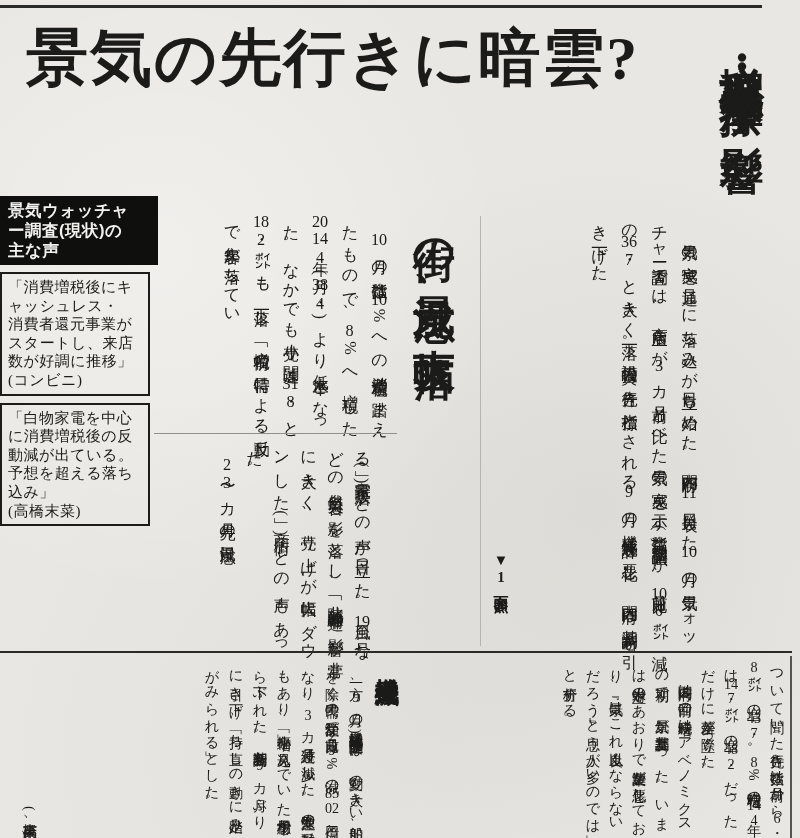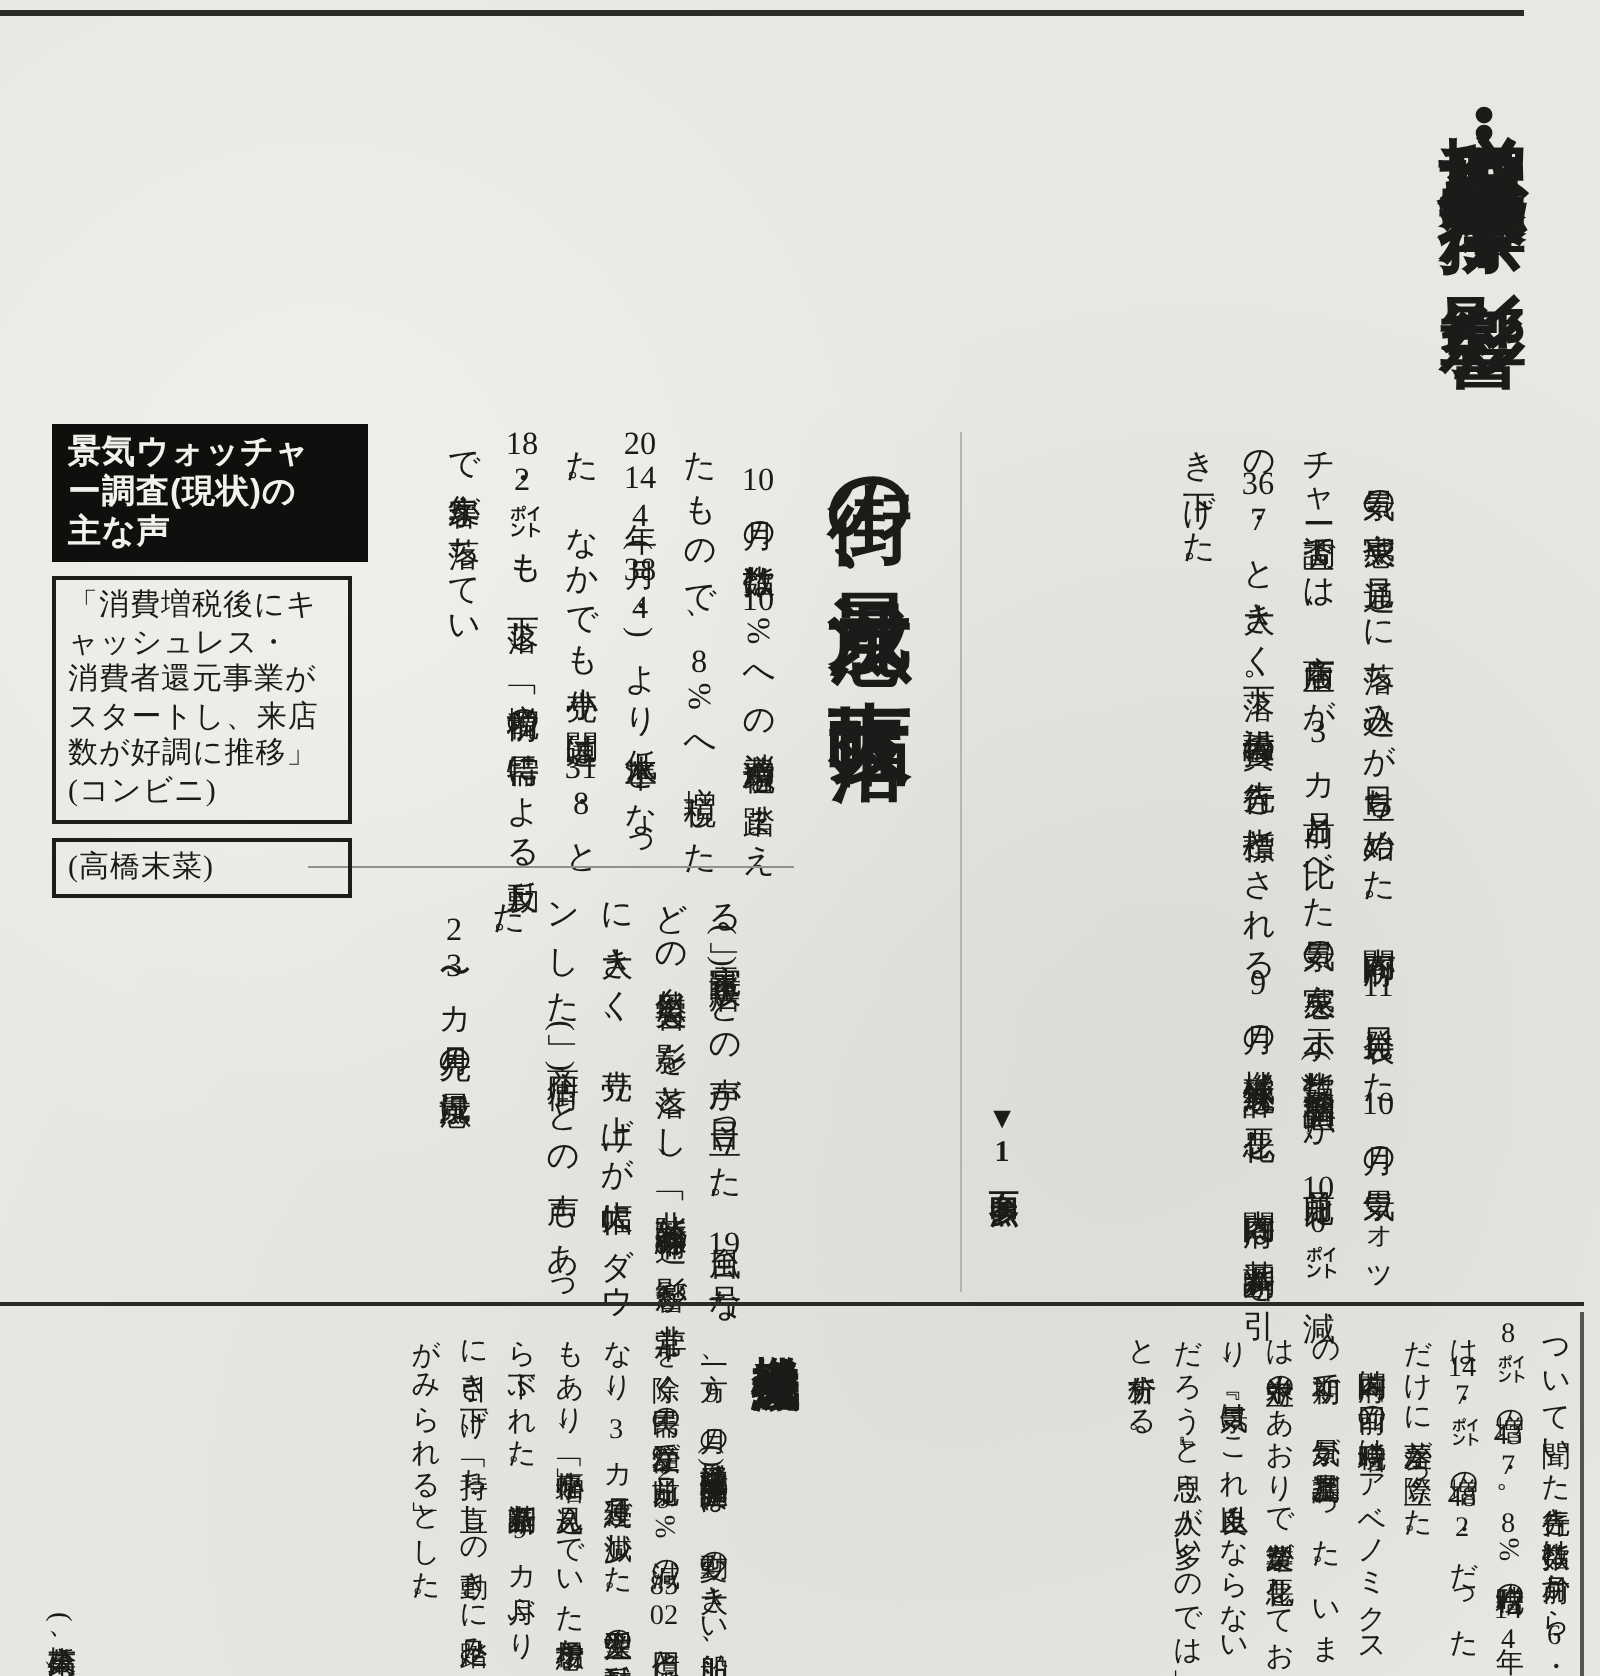--- a/index.html
+++ b/index.html
@@ -55,6 +55,7 @@
 
   <div id="top-rule" class="abs rule"></div>
 
+  <div id="main-headline" class="abs">景気の先行きに暗雲?</div>
 
 
   <div id="right-headline" class="abs vtext">増税・台風・米中摩擦が影響</div>

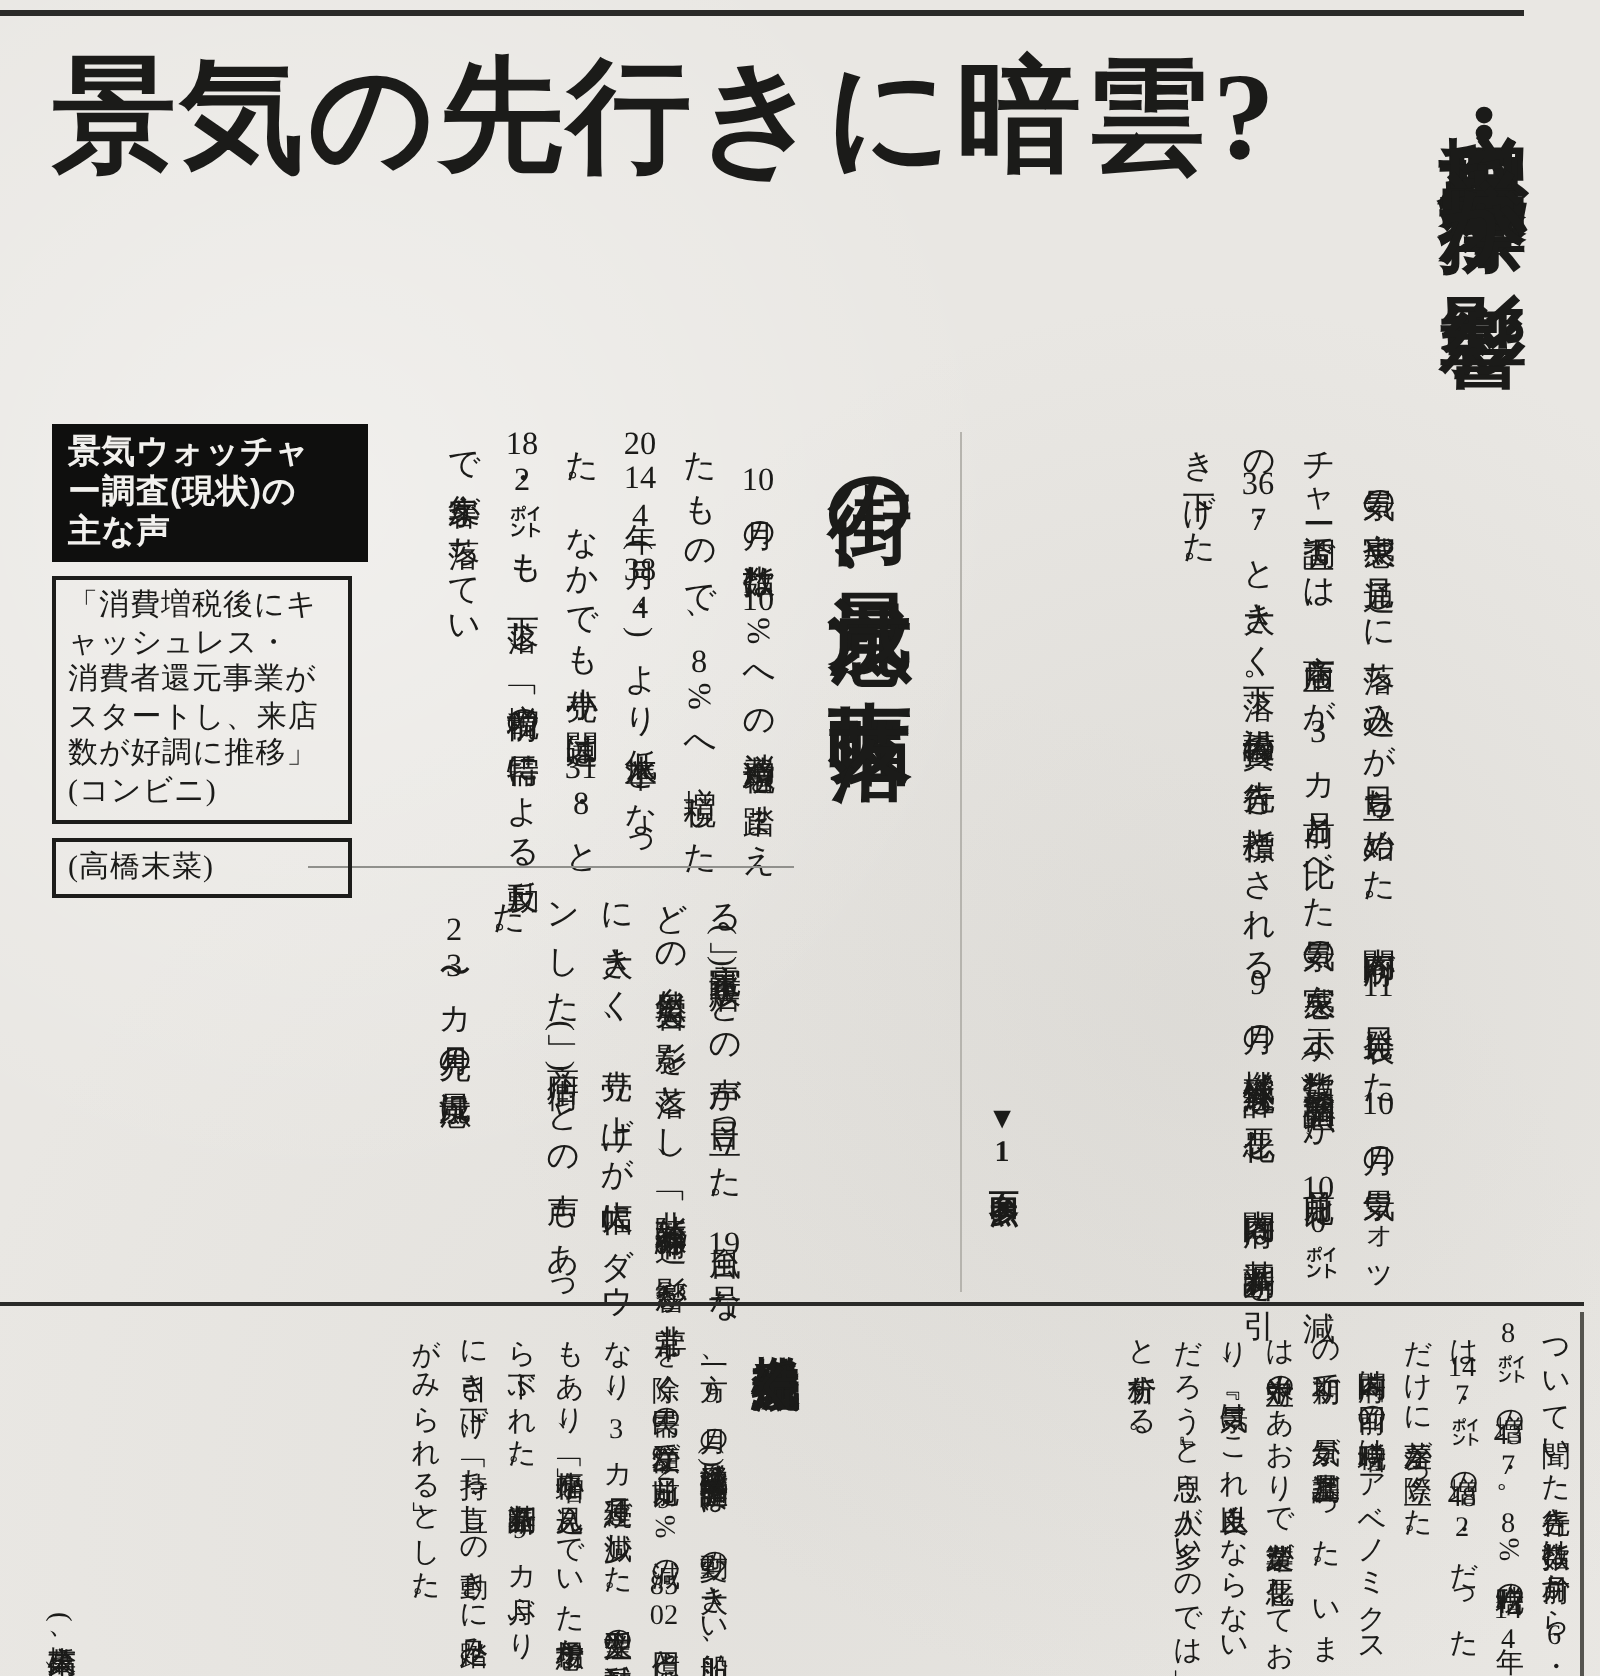--- a/index.html
+++ b/index.html
@@ -33,7 +33,7 @@
   #bottom-left{left:46px;top:660px;width:322px;height:176px;font-size:14.2px;letter-spacing:.3px;line-height:24px;}
   #byline{left:20px;bottom:2px;font-size:14.5px;letter-spacing:.5px;}
   
-  #sidebar{left:0;top:212px;width:158px;margin-left:26px;}
+  #sidebar{left:0;top:196px;width:158px;}
   #sidebar-title{background:#0f0f0e;color:#f2f1ee;font-family:"Liberation Sans","DejaVu Sans",sans-serif;
       font-weight:700;font-size:16.5px;letter-spacing:.5px;line-height:20px;
       padding:4px 26px 5px 8px;word-break:break-all;line-break:anywhere;}

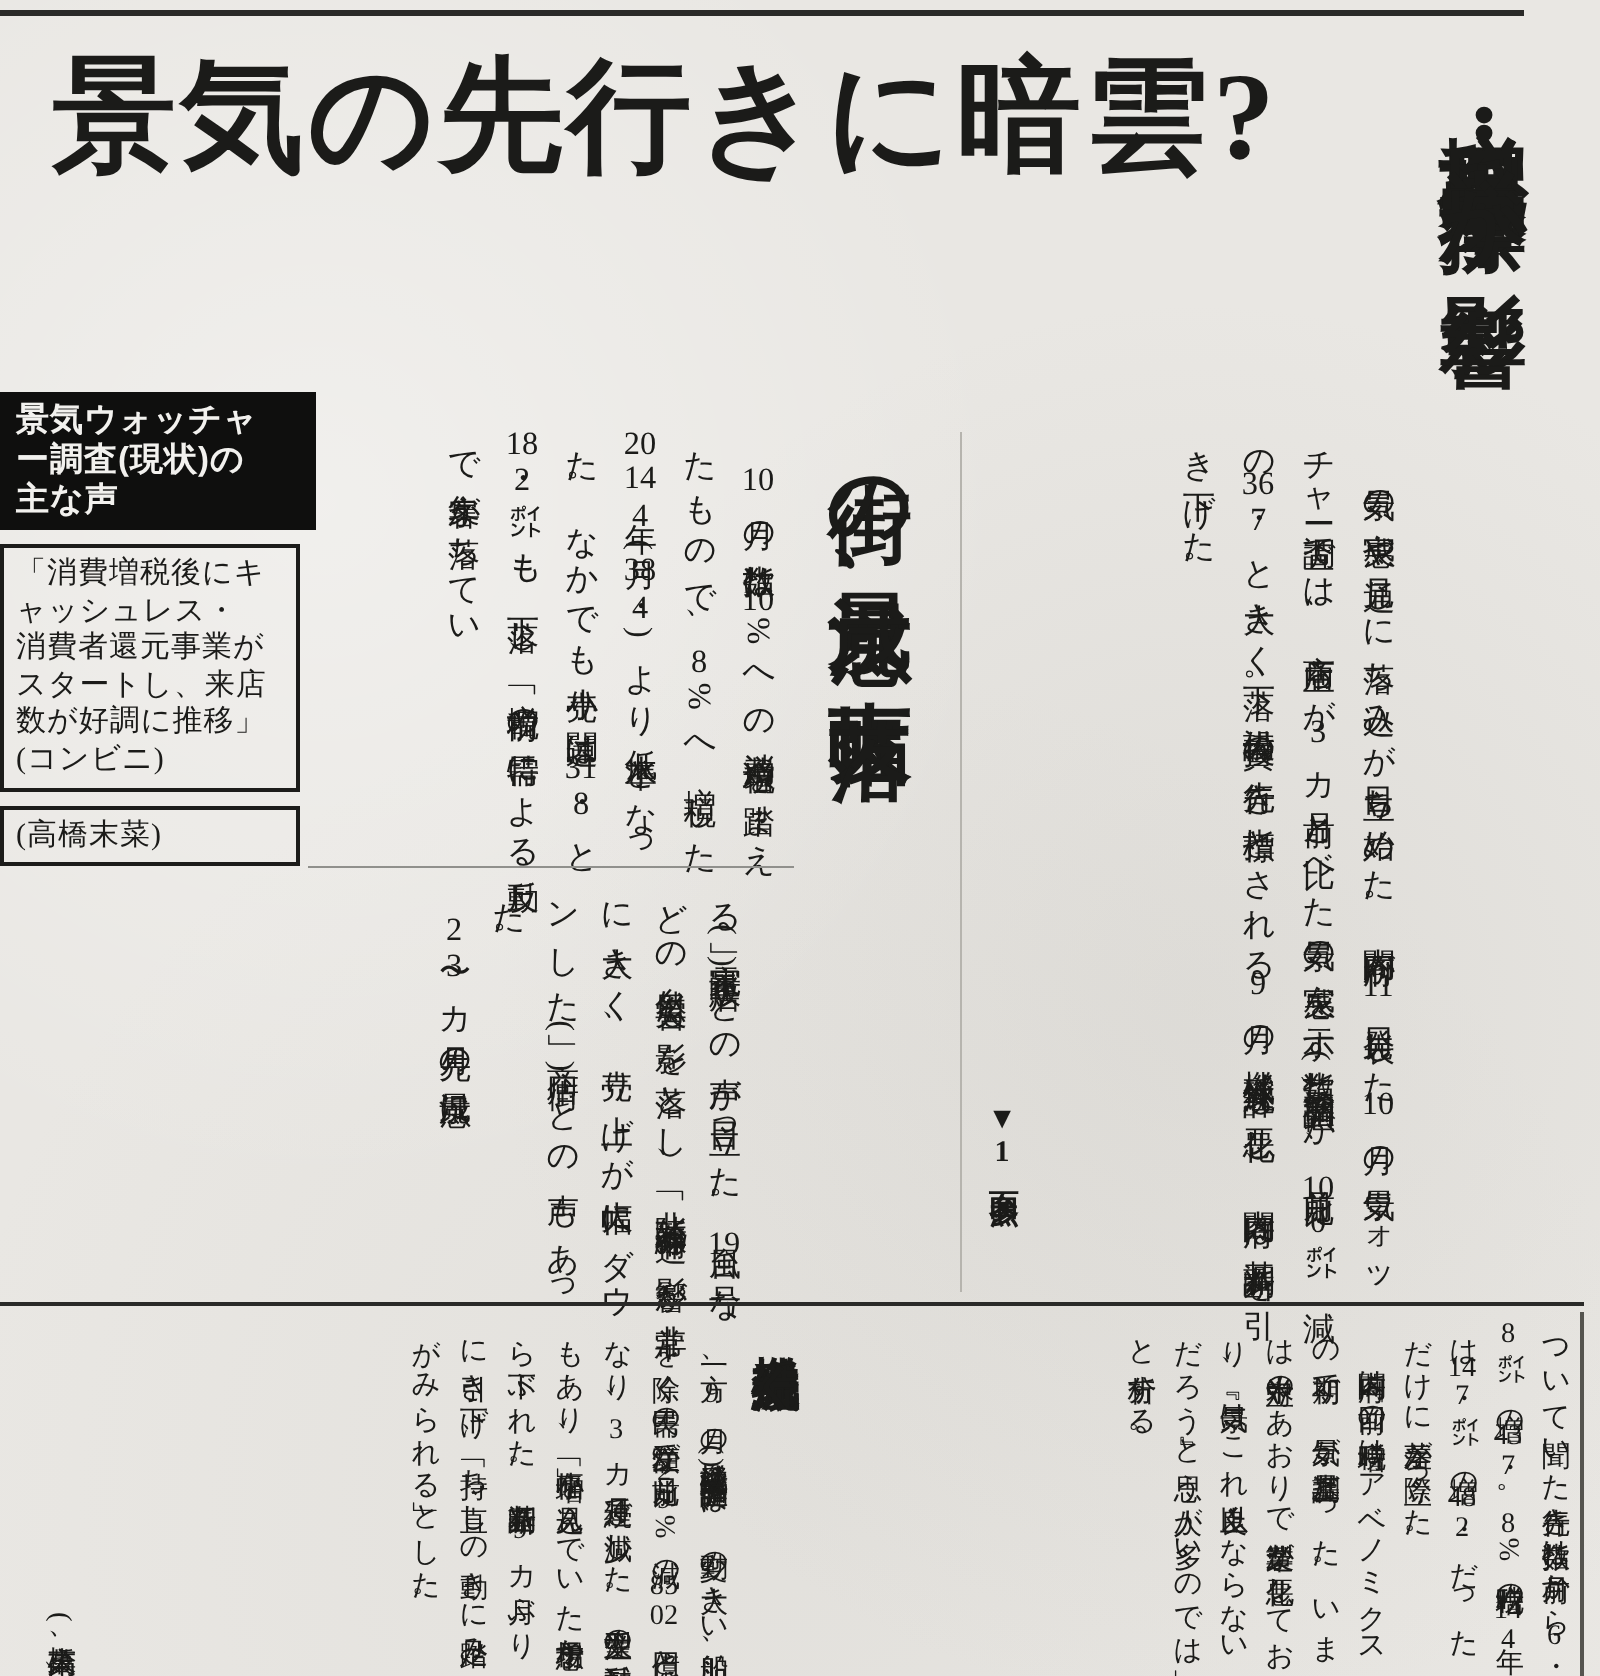--- a/index.html
+++ b/index.html
@@ -88,6 +88,7 @@
       <div class="quote-source">(コンビニ)</div>
     </div>
     <div class="quote-box">
+      <div>「白物家電を中心に消費増税後の反動減が出ている。予想を超える落ち込み」</div>
       <div class="quote-source">(高橋末菜)</div>
     </div>
   </div>

